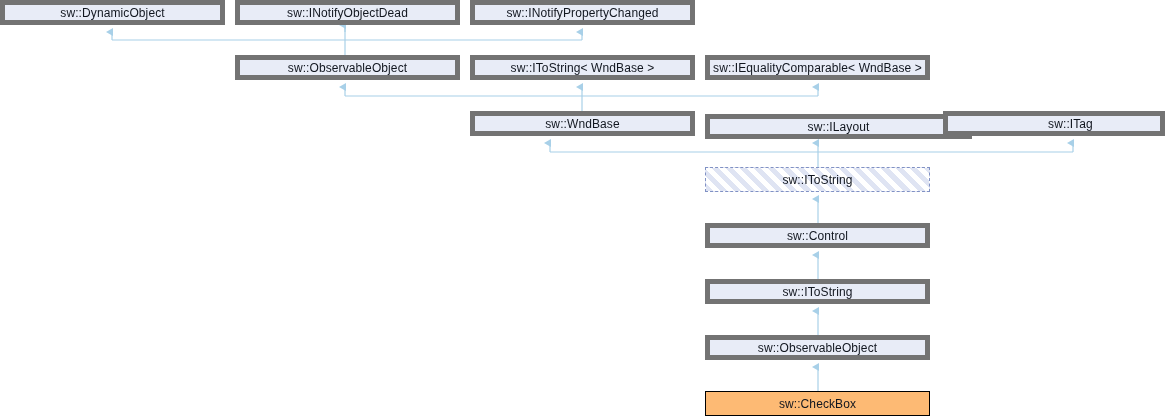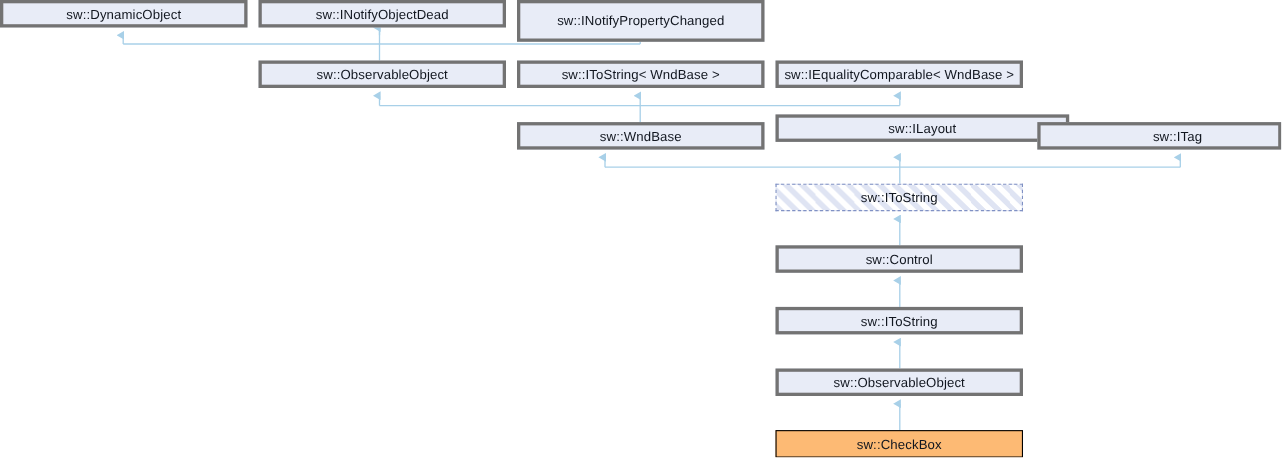--- a/index.html
+++ b/index.html
@@ -44,7 +44,7 @@
   
   .node.kind-normal {
     background: #e8ecf7;
-    border: 3px solid #737373;
+    border: 5px solid #737373;
   }
   
   .node.kind-abstract {

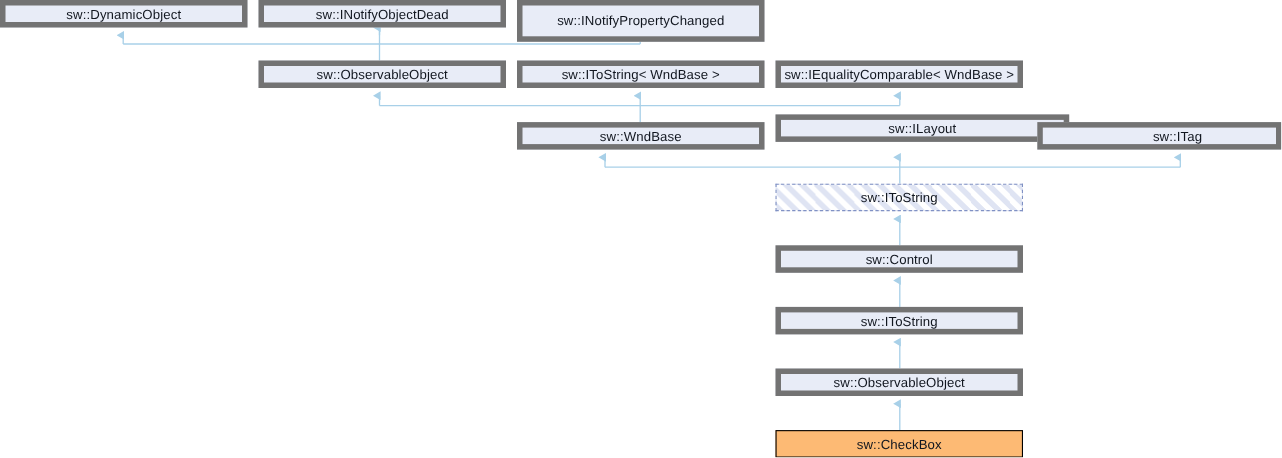--- a/index.html
+++ b/index.html
@@ -109,7 +109,7 @@
   <div class="node kind-normal" style="left: 235px; top: 0px; width: 225px; height: 25px;">
       <span class="node-label">sw::INotifyObjectDead</span>
     </div>
-  <div class="node kind-normal" style="left: 470px; top: 0px; width: 225px; height: 38px;">
+  <div class="node kind-normal" style="left: 470px; top: 0px; width: 225px; height: 25px;">
       <span class="node-label">sw::INotifyPropertyChanged</span>
     </div>
   <div class="node kind-normal" style="left: 235px; top: 55px; width: 225px; height: 25px;">

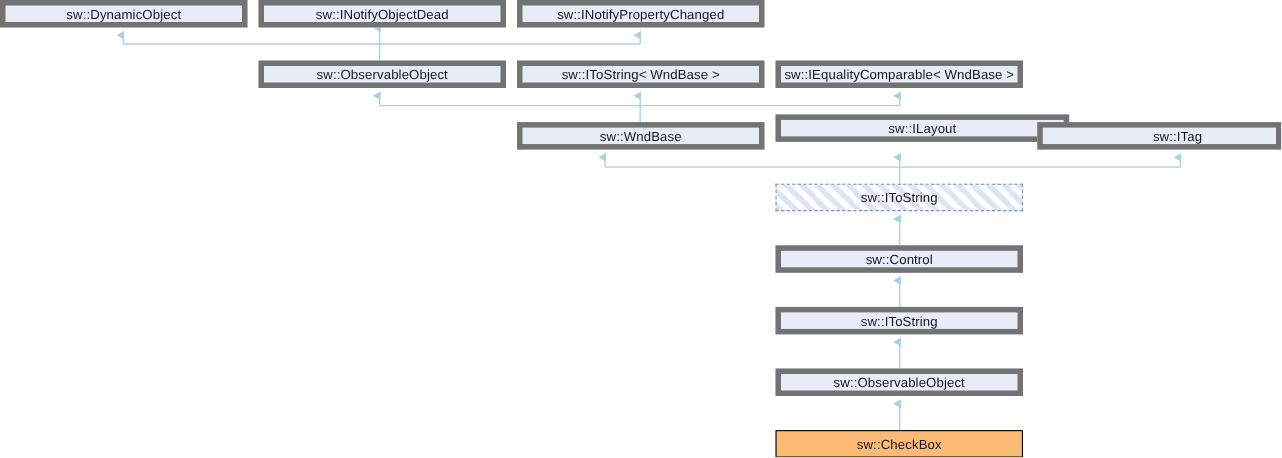--- a/index.html
+++ b/index.html
@@ -124,7 +124,7 @@
   <div class="node kind-normal" style="left: 470px; top: 111px; width: 225px; height: 25px;">
       <span class="node-label">sw::WndBase</span>
     </div>
-  <div class="node kind-normal" style="left: 705px; top: 104px; width: 267px; height: 25px;">
+  <div class="node kind-normal" style="left: 705px; top: 114px; width: 267px; height: 25px;">
       <span class="node-label">sw::ILayout</span>
     </div>
   <div class="node kind-normal" style="left: 943px; top: 111px; width: 222px; height: 25px; padding-left: 33px;">

